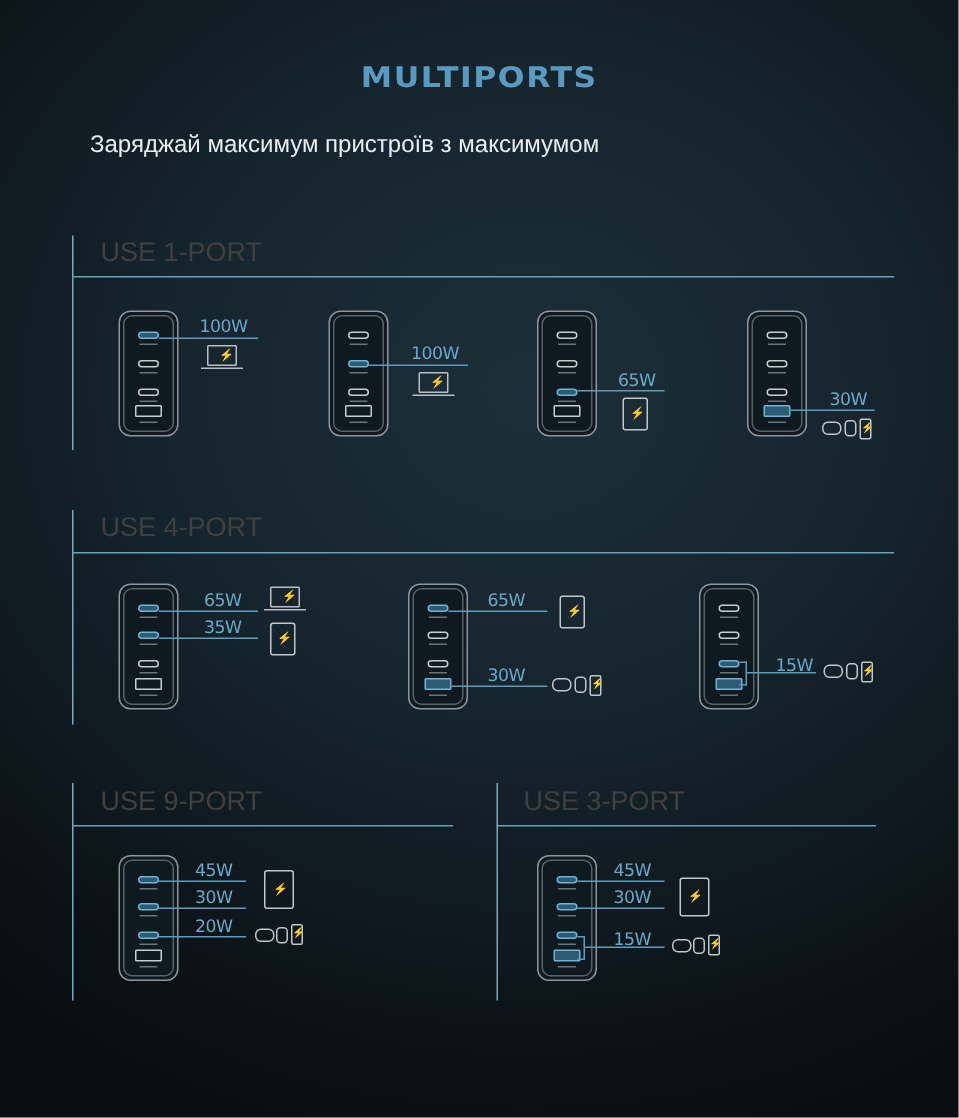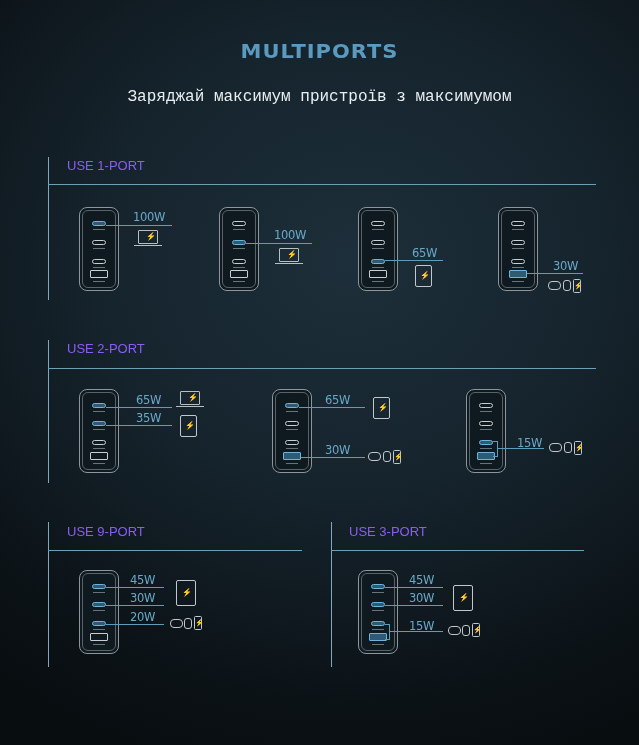--- a/index.html
+++ b/index.html
@@ -17,8 +17,8 @@
     transform: scaleY(0.9);
   }
   .subtitle {
-    left:60px; width:519px; top:86px; text-align:center;
-    font-family:Liberation Mono, monospace;
+    left:60px; width:519px; top:86px; 
+    font-family:Liberation Sans, sans-serif;
     font-size:16px; line-height:22px; color:#e9eef1;
   }
   .sec-label { font-size:13px; color:#8b5cf6; }

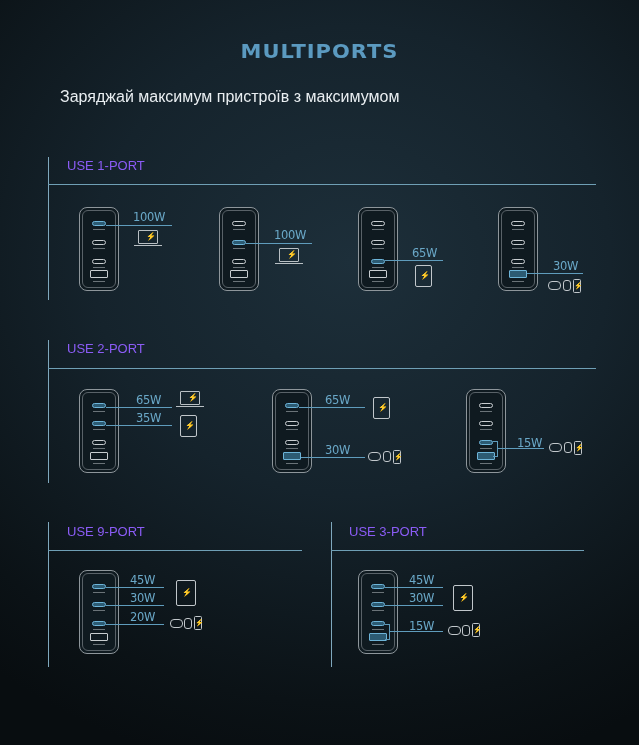--- a/index.html
+++ b/index.html
@@ -21,7 +21,7 @@
     font-family:Liberation Sans, sans-serif;
     font-size:16px; line-height:22px; color:#e9eef1;
   }
-  .sec-label { font-size:13px; color:#8b5cf6; }
+  .sec-label { font-size:18px; color:#404040; }
   .vline { width:1px; background:#7fa8bd; }
   .hline { height:1px; background:#6f9fb5; }
   .watt { font-size:11.5px; color:#6aa8c8; font-family:"DejaVu Sans", sans-serif; letter-spacing:-0.3px; }

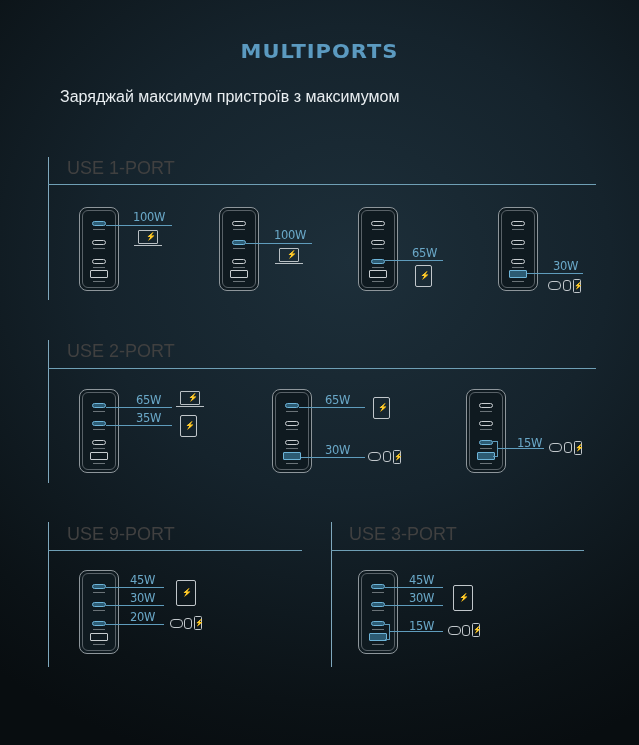--- a/index.html
+++ b/index.html
@@ -145,7 +145,7 @@
 </div>
 
 <div class="abs vline" style="left:48px; top:340px; height:143px;"></div>
-<div class="abs sec-label" style="left:67px; top:341px;">USE 2-PORT</div>
+<div class="abs sec-label" style="left:67px; top:341px;">USE 4-PORT</div>
 <div class="abs hline" style="left:48px; top:368px; width:548px;"></div>
 
 <div>

